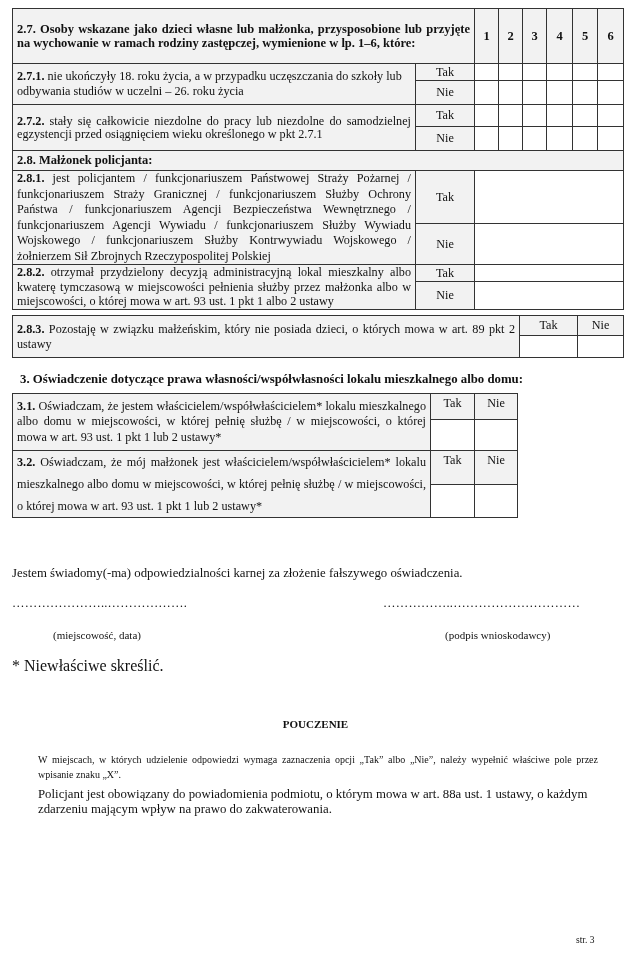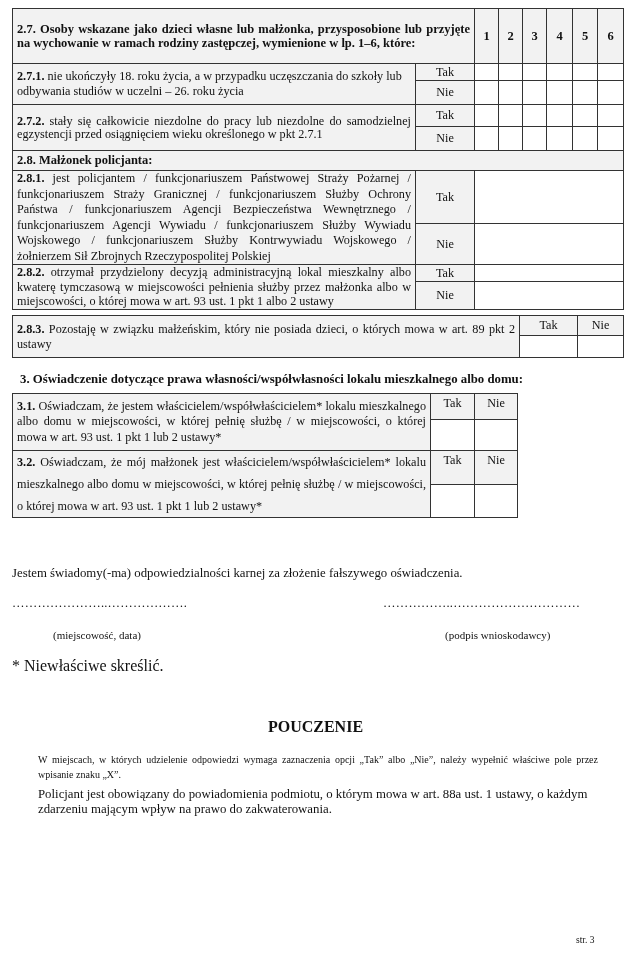--- a/index.html
+++ b/index.html
@@ -182,7 +182,7 @@
 
 <div class="abs" style="left:12px; top:657px; font-size:16px;">* Niewłaściwe skreślić.</div>
 
-<div class="abs b" style="left:0; width:631px; text-align:center; top:718px; font-size:16px;">POUCZENIE</div>
+<div class="abs b" style="left:0; width:631px; text-align:center; top:718px; font-size:11px;">POUCZENIE</div>
 
 <div class="abs just" style="left:38px; width:560px; top:752px; font-size:10px; line-height:15px;">W miejscach, w których udzielenie odpowiedzi wymaga zaznaczenia opcji „Tak” albo „Nie”, należy wypełnić właściwe pole przez wpisanie znaku „X”.</div>
 

